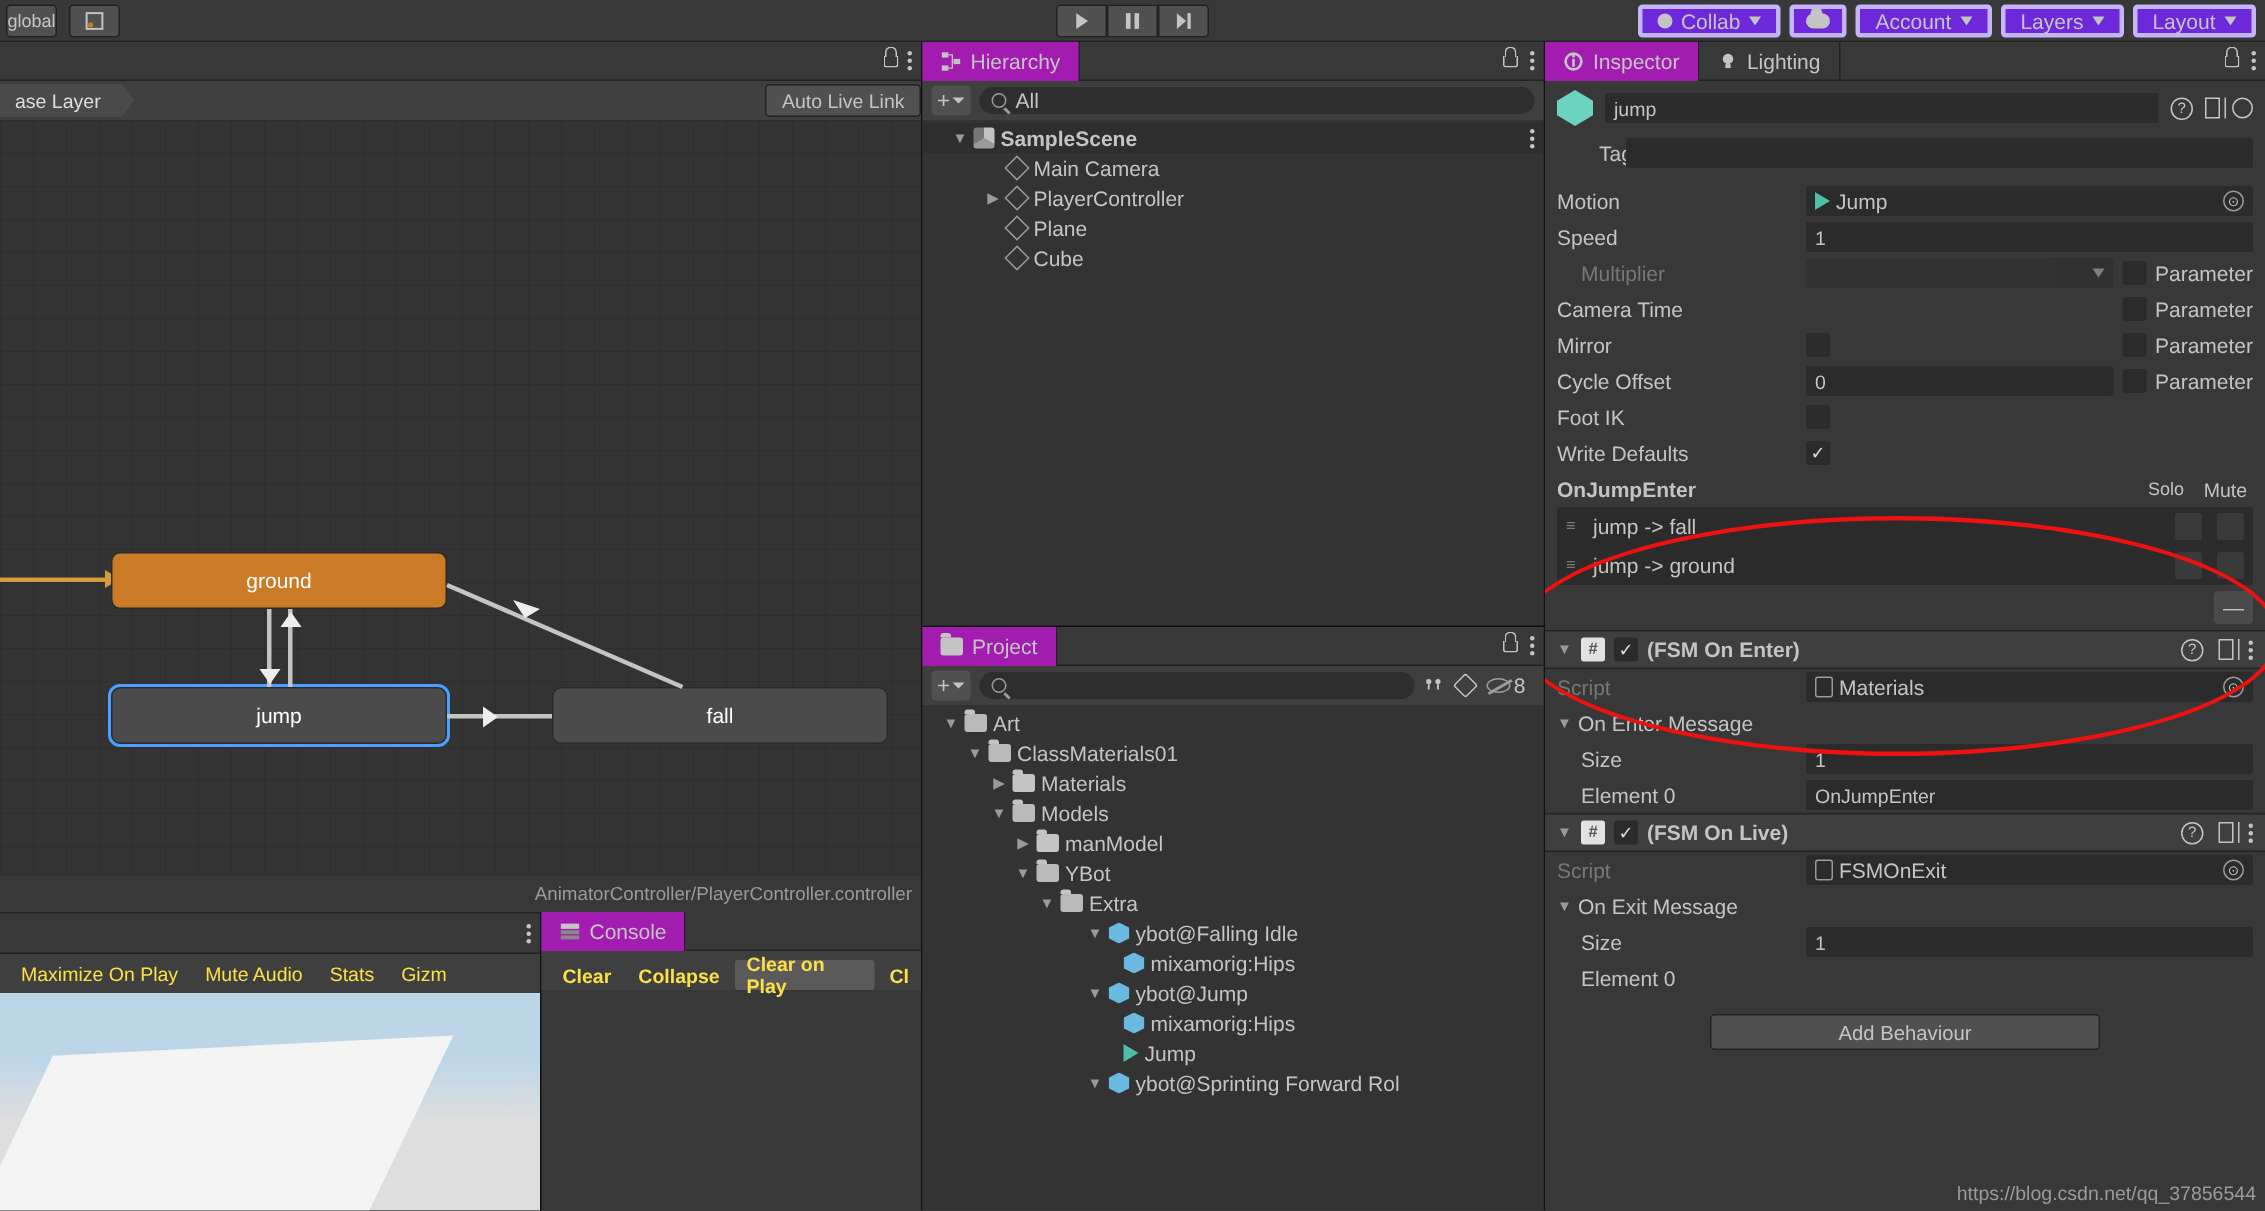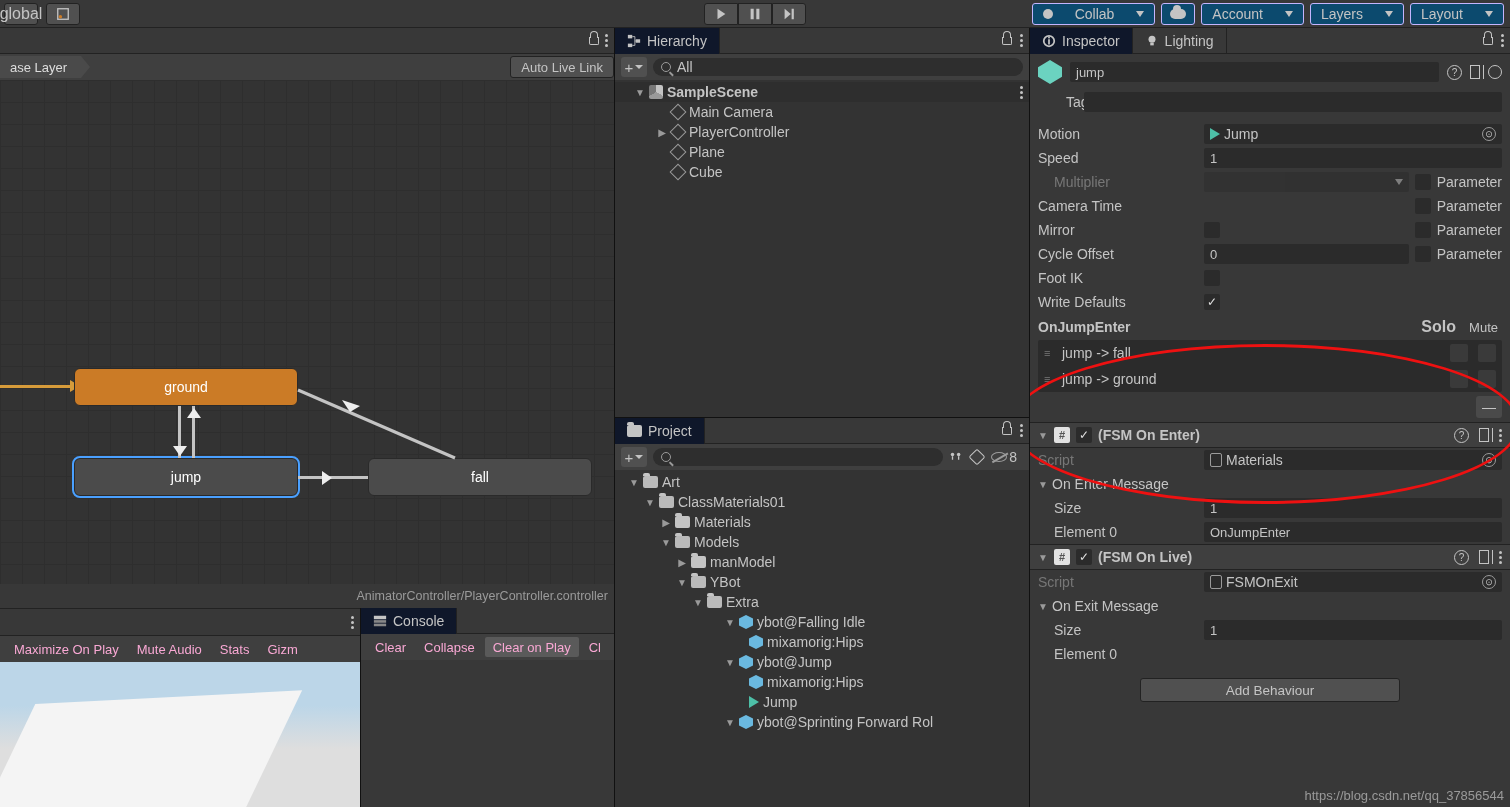--- a/index.html
+++ b/index.html
@@ -138,7 +138,7 @@
 <div class="topbar">
   <div class="left-tools">
     <div class="tool-btn">
-        <span style="font-size:16px;">global</span>
+        <span style="font-size:12px;">global</span>
       </div>
     <div class="tool-btn">
         <svg class="ico" viewBox="0 0 16 16">

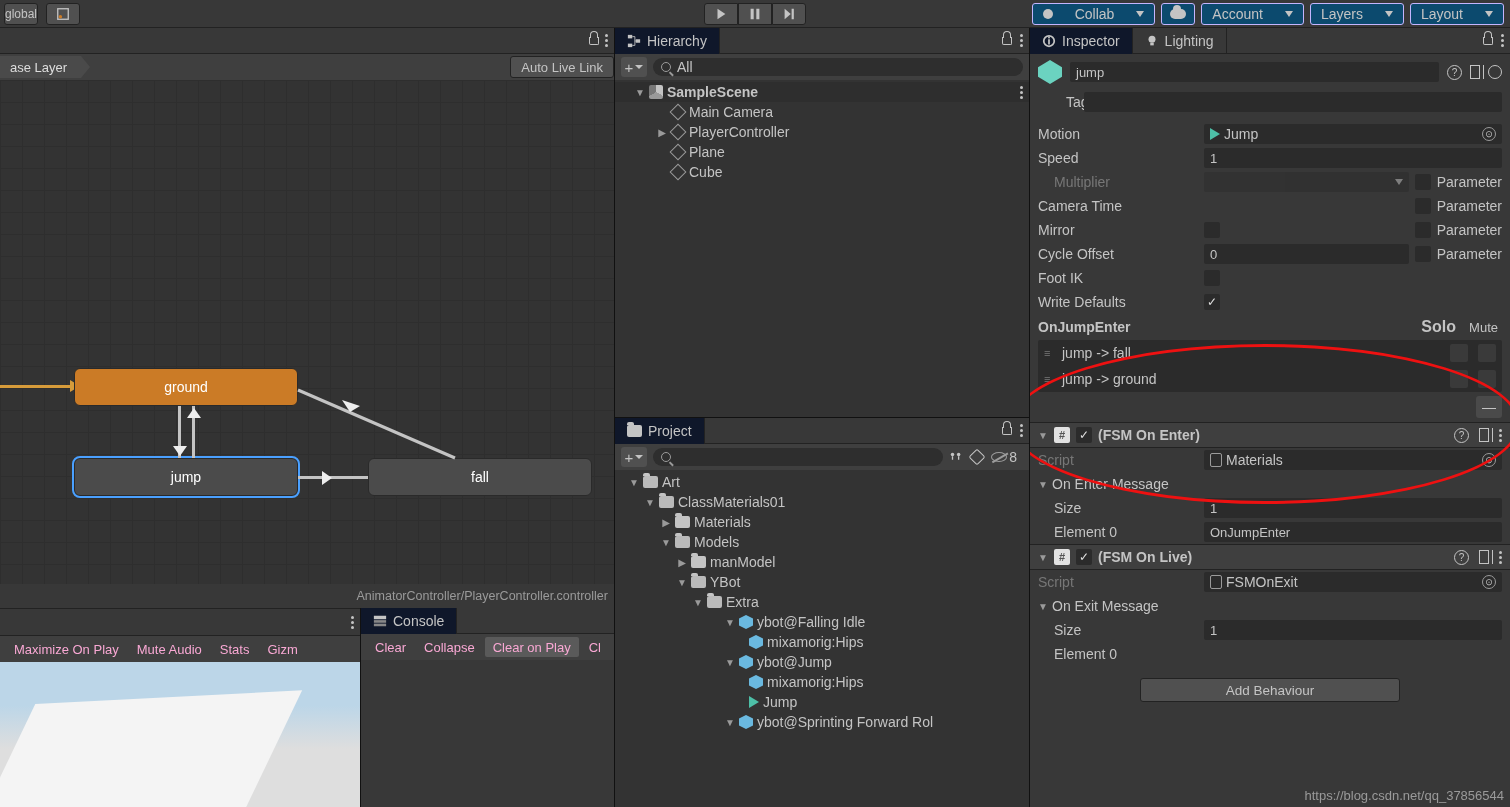--- a/index.html
+++ b/index.html
@@ -14,7 +14,7 @@
 .play-group .tool-btn:first-child { border-radius:3px 0 0 3px; }
 .play-group .tool-btn:last-child { border-radius:0 3px 3px 0; }
 .topbar .right-tools { margin-left:auto; display:flex; gap:6px; padding-right:6px; }
-.dd-btn { height:22px; padding:0 10px; background:#0c4a6e; border:1px solid #c4b5fd; border-radius:3px; display:flex; align-items:center; gap:22px; font-size:13px; }
+.dd-btn { height:22px; padding:0 10px; background:#6d28d9; border:3px solid #c4b5fd; border-radius:3px; display:flex; align-items:center; gap:6px; font-size:13px; }
 .tri-down { width:0; height:0; border-left:4px solid transparent; border-right:4px solid transparent; border-top:6px solid #c4c4c4; }
 .cloud-ico { width:16px; height:10px; background:#c4c4c4; border-radius:6px; position:relative; }
 .cloud-ico:before { content:""; position:absolute; width:8px; height:8px; background:#c4c4c4; border-radius:50%; top:-4px; left:3px; }

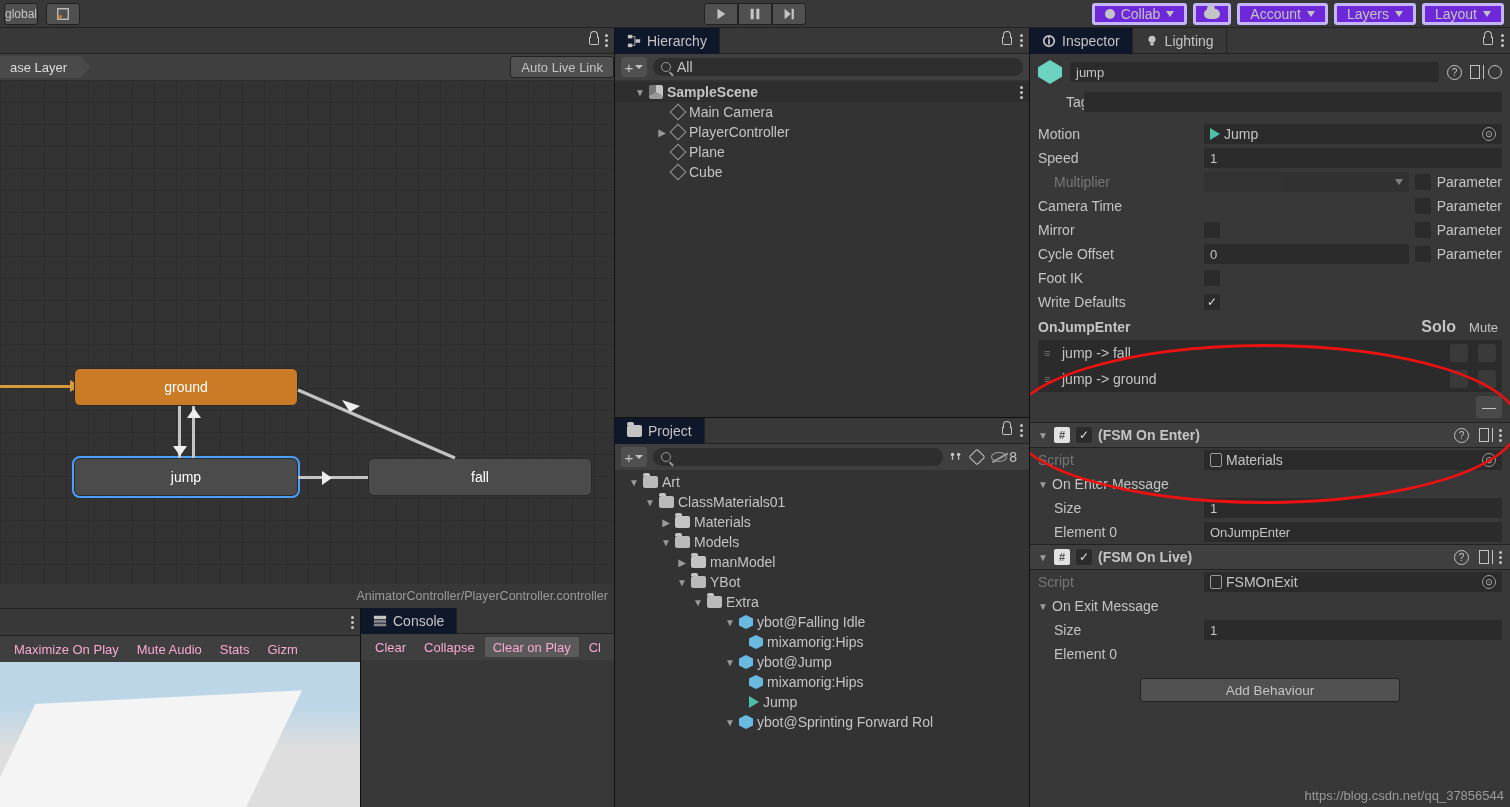--- a/index.html
+++ b/index.html
@@ -58,7 +58,7 @@
 
 .col-mid { width:415px; display:flex; flex-direction:column; border-right:1px solid #111; }
 .panel-tabs { height:26px; background:#383838; border-bottom:1px solid #222; display:flex; align-items:center; }
-.panel-tab { background:#0f172a; height:26px; padding:0 12px; display:flex; align-items:center; gap:6px; border-right:1px solid #222; }
+.panel-tab { background:#a21caf; height:26px; padding:0 12px; display:flex; align-items:center; gap:6px; border-right:1px solid #222; }
 .panel-tabs .tab-icons { margin-left:auto; display:flex; gap:8px; padding-right:6px; align-items:center; }
 .search-row { height:26px; background:#3f3f3f; display:flex; align-items:center; padding:0 6px; gap:6px; }
 .search-row .sfield { flex:1; background:#2e2e2e; height:18px; border-radius:9px; display:flex; align-items:center; padding:0 8px; gap:6px; color:#888; font-size:12px; }

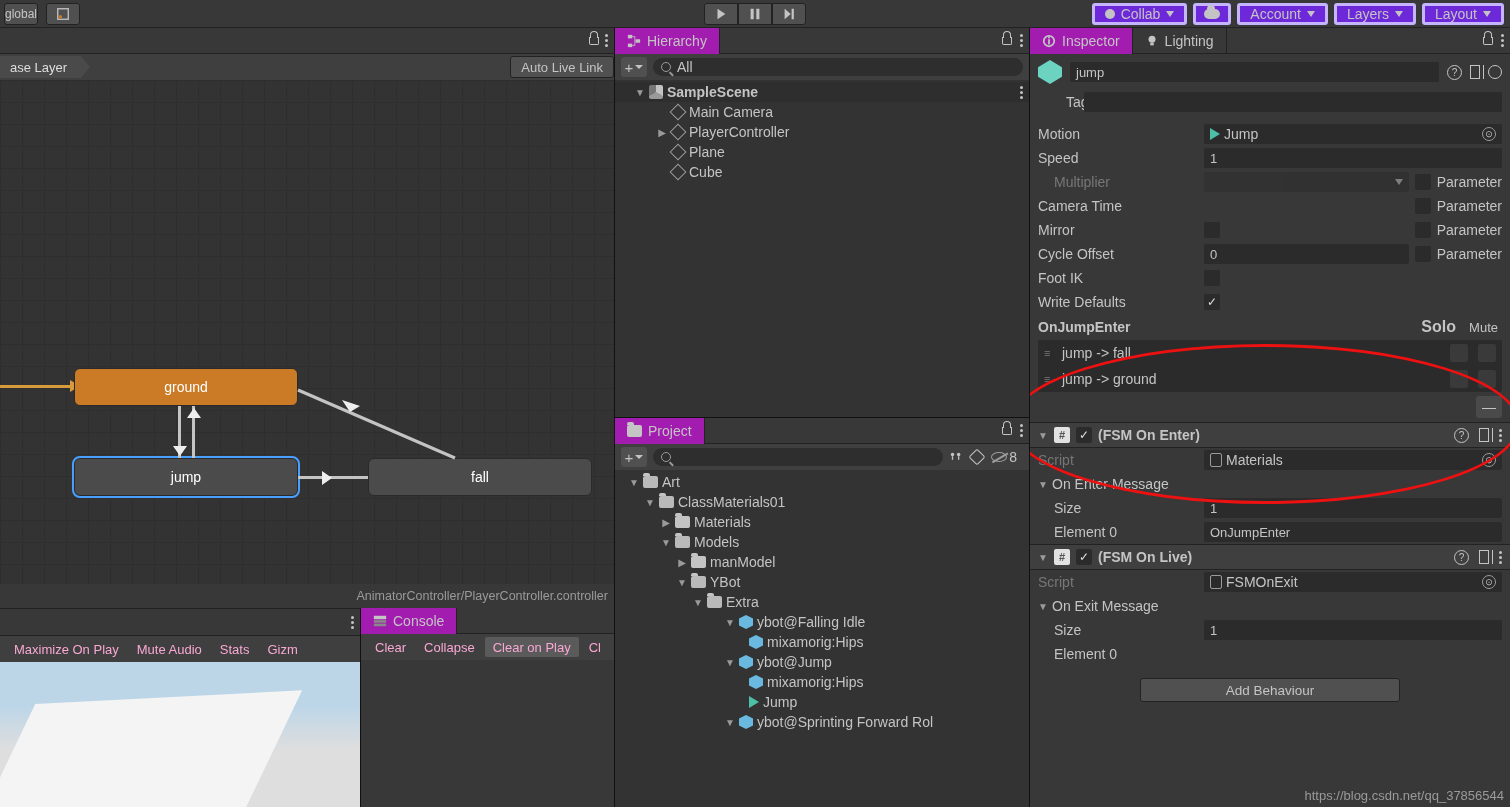--- a/index.html
+++ b/index.html
@@ -536,7 +536,7 @@
 
     <div class="section-hdr" style="padding-right:12px">
       <span style="flex:1">OnJumpEnter</span>
-      <span style="font-size:16px;font-weight:bold">Solo</span>
+      <span style="font-size:12px;font-weight:normal">Solo</span>
       <span style="font-size:13px;font-weight:normal;width:36px;text-align:right">Mute</span>
     </div>
     <div class="trans-list">

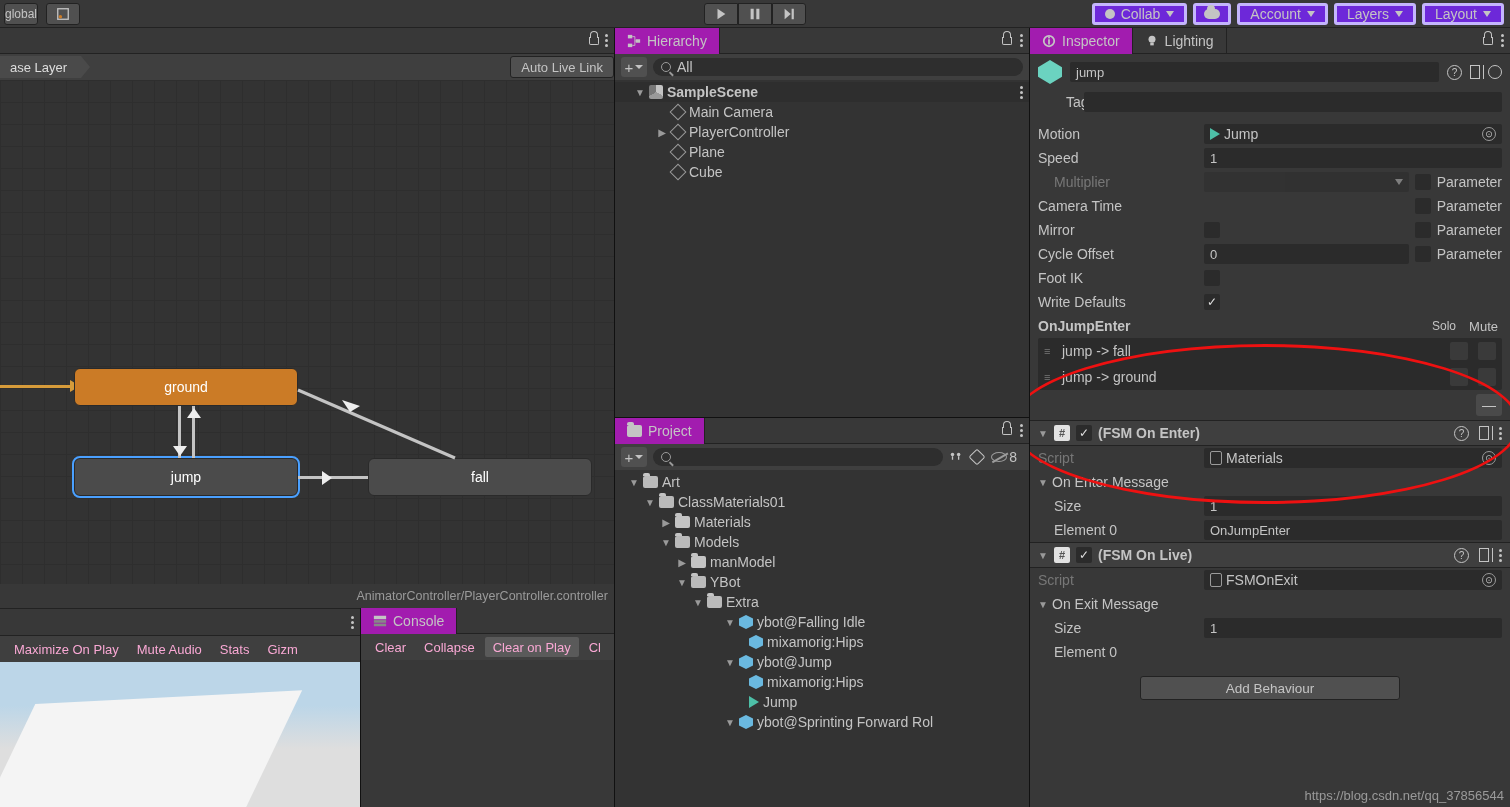--- a/index.html
+++ b/index.html
@@ -50,7 +50,7 @@
 
 .game-strip { height:28px; background:#383838; border-top:1px solid #222; border-bottom:1px solid #222; display:flex; }
 .sub-toolbar { height:26px; background:#3f3f3f; display:flex; align-items:center; padding-left:6px; gap:2px; }
-.sbtn { padding:1px 8px; font-size:13px; color:#f9a8d4; height:20px; display:flex; align-items:center; border-radius:2px; }
+.sbtn { padding:1px 8px; font-size:13px; color:#fde047; height:20px; display:flex; align-items:center; border-radius:2px; }
 .sbtn.act { background:#5a5a5a; }
 .game-view { height:145px; background:linear-gradient(#bcd6e8 30%, #dedede 60%); position:relative; overflow:hidden; }
 .game-view .poly { position:absolute; left:10px; bottom:-10px; width:260px; height:120px; background:#f4f4f4; transform:skewX(-28deg) rotate(-3deg); }

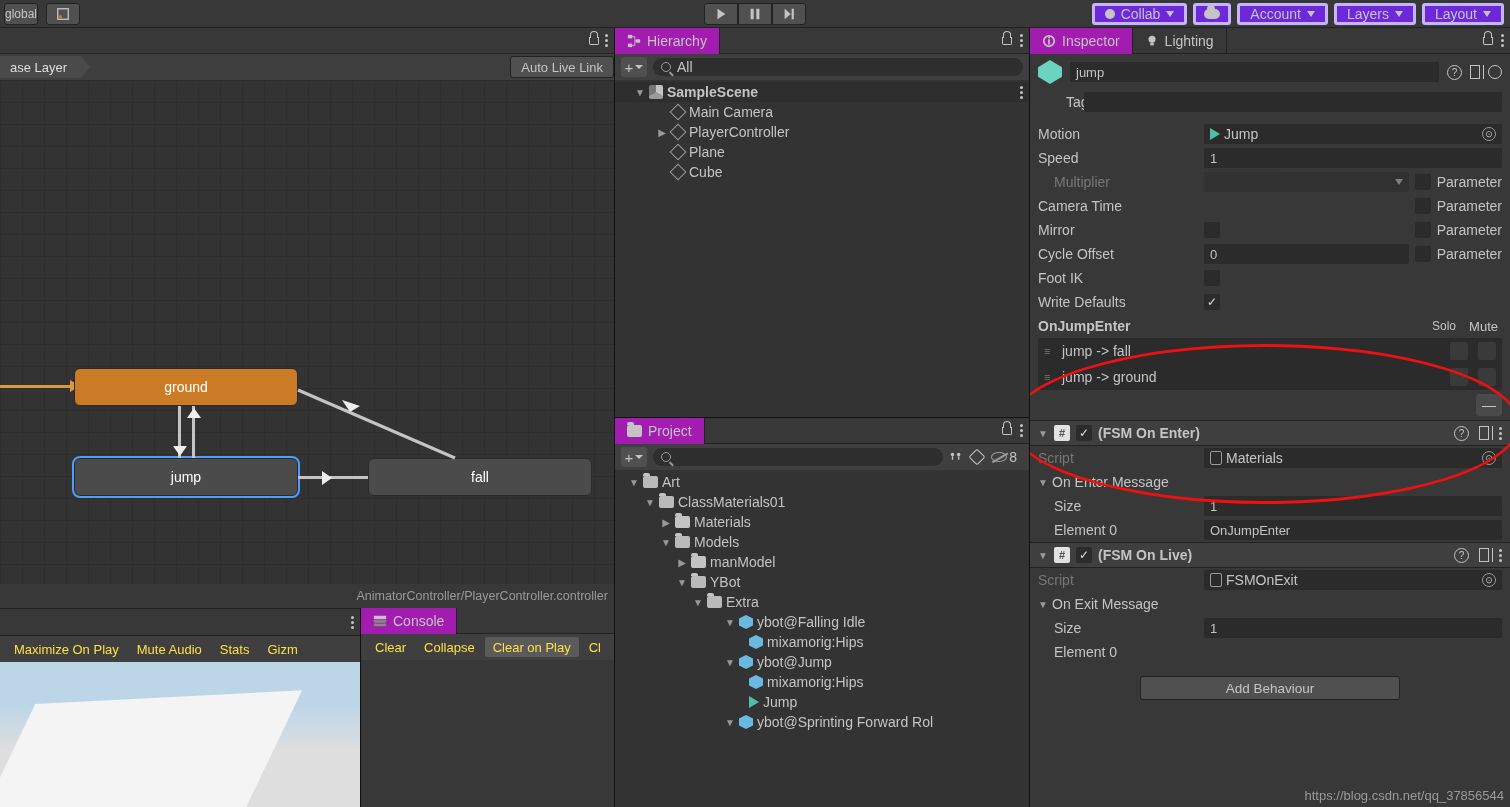--- a/index.html
+++ b/index.html
@@ -83,7 +83,7 @@
 
 .mid-split { border-top:1px solid #111; }
 .console-strip { height:26px; background:#383838; border-bottom:1px solid #222; display:flex; align-items:center; }
-.console-toolbar { height:26px; background:#3f3f3f; display:flex; align-items:center; gap:2px; padding-left:6px; }
+.console-toolbar { height:26px; background:#3f3f3f; display:flex; align-items:flex-end; gap:2px; padding-left:6px;font-weight:bold; }
 .project-icons-right { margin-left:auto; display:flex; gap:8px; padding-right:6px; align-items:center; font-size:12px; color:#c4c4c4; }
 .eye-off { width:16px; height:10px; border:1.5px solid #c4c4c4; border-radius:50%; position:relative; opacity:.7; }
 .eye-off:after { content:""; position:absolute; width:18px; height:1.5px; background:#c4c4c4; transform:rotate(-30deg); left:-1px; top:4px; }

